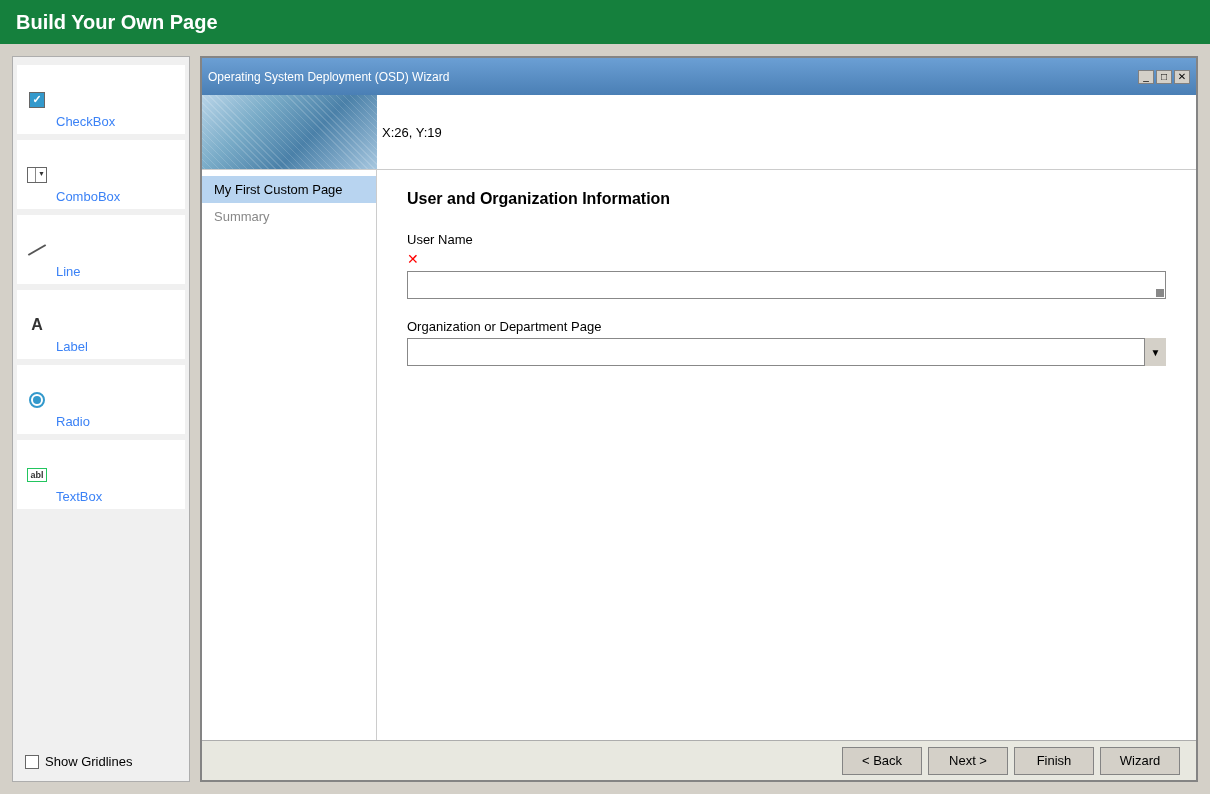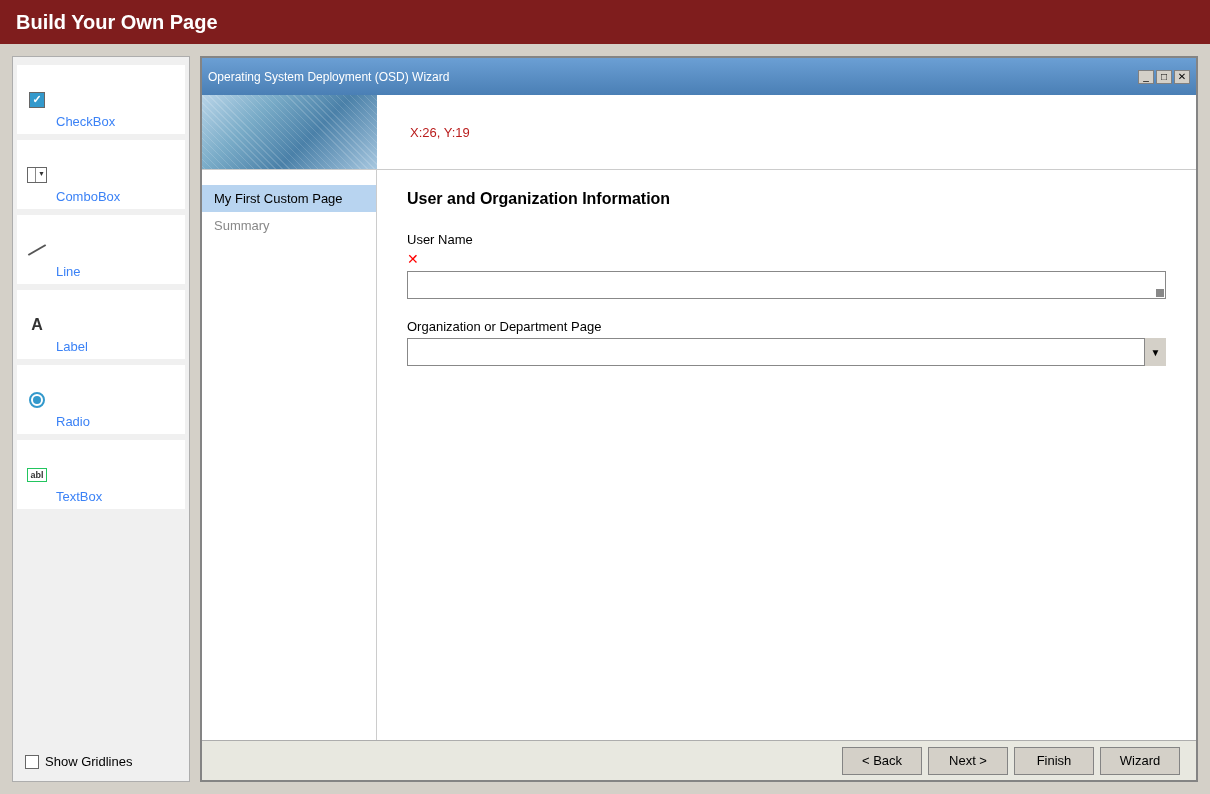--- a/index.html
+++ b/index.html
@@ -13,7 +13,7 @@
 
     
     .page-header {
-      background: #7f1d1d;
+      background: #15803d;
       color: white;
       font-size: 20px;
       font-weight: bold;

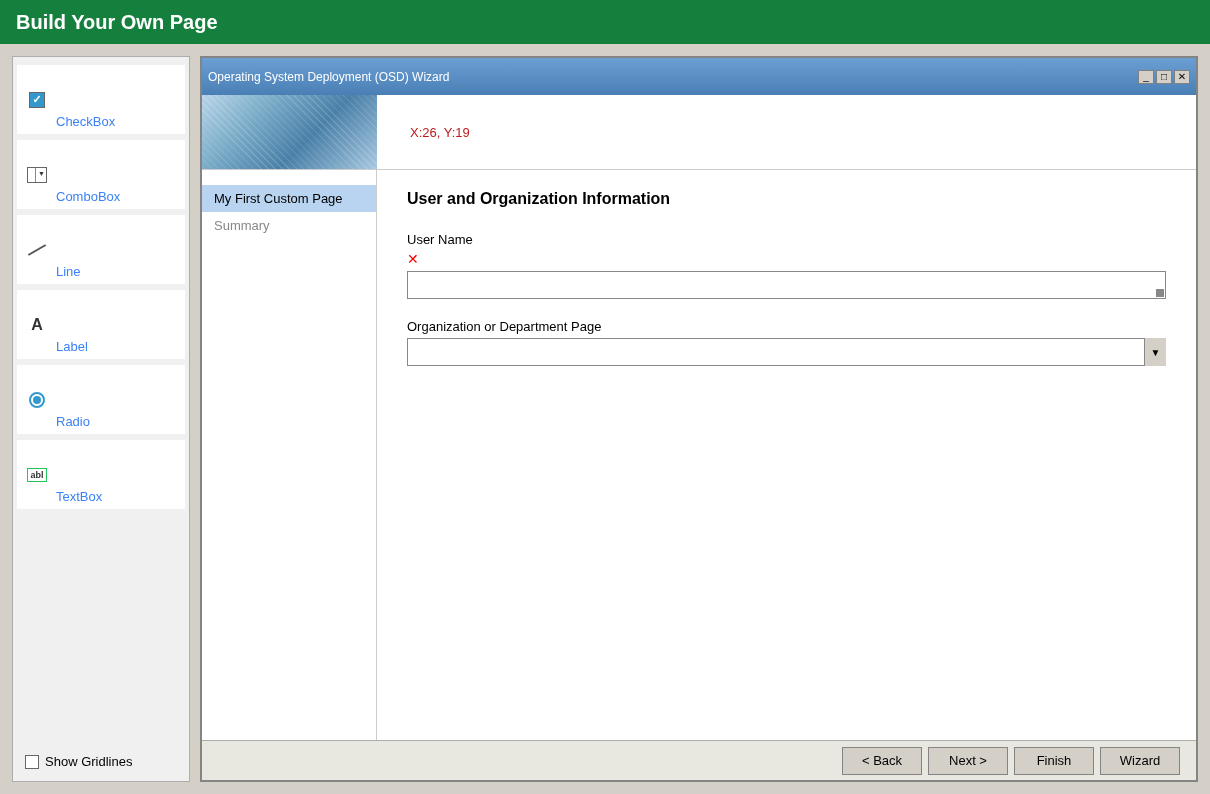--- a/index.html
+++ b/index.html
@@ -164,10 +164,9 @@
     }
 
     .coords-text {
-      color: #b91c1c;
+      color: #000000;
       font-size: 13px;
       font-weight: normal;
-      margin-left: 28px;
     }
 
     

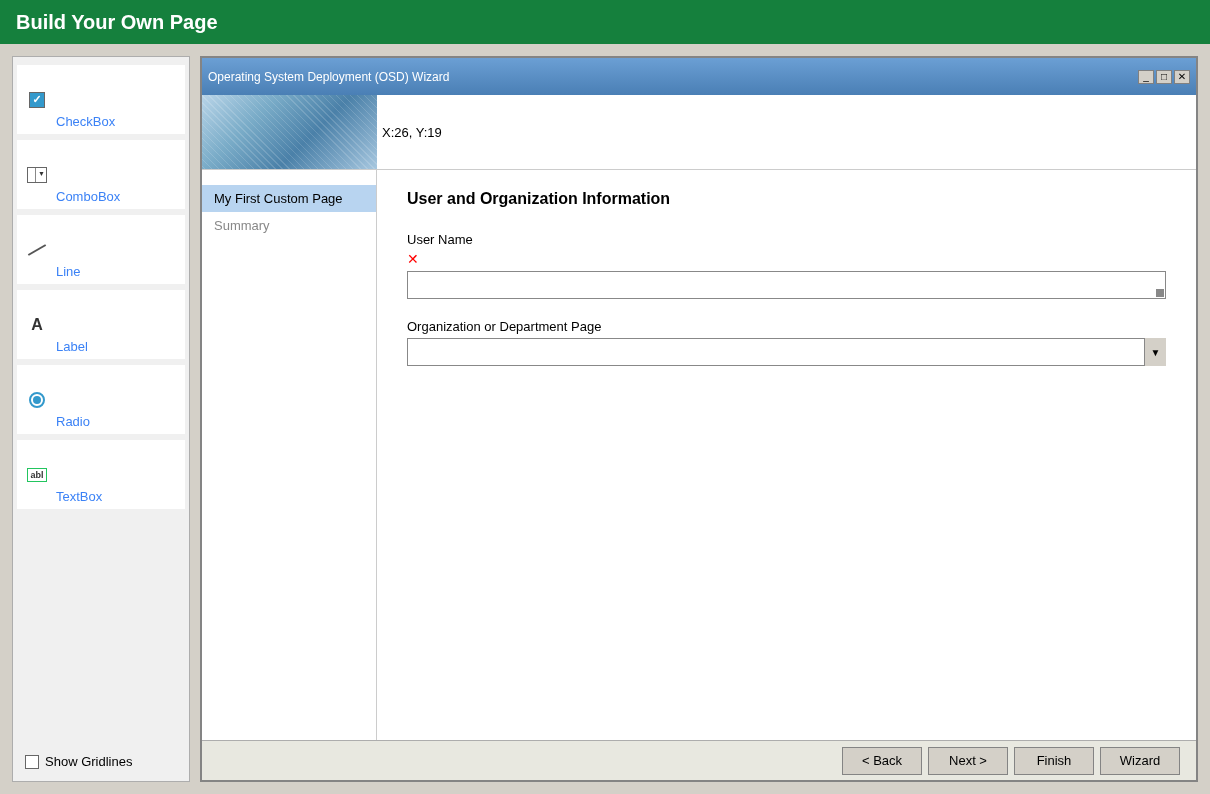--- a/index.html
+++ b/index.html
@@ -182,7 +182,7 @@
       width: 175px;
       background: white;
       border-right: 1px solid #ccc;
-      padding: 15px 0;
+      padding: 6px 0;
       flex-shrink: 0;
     }
 

